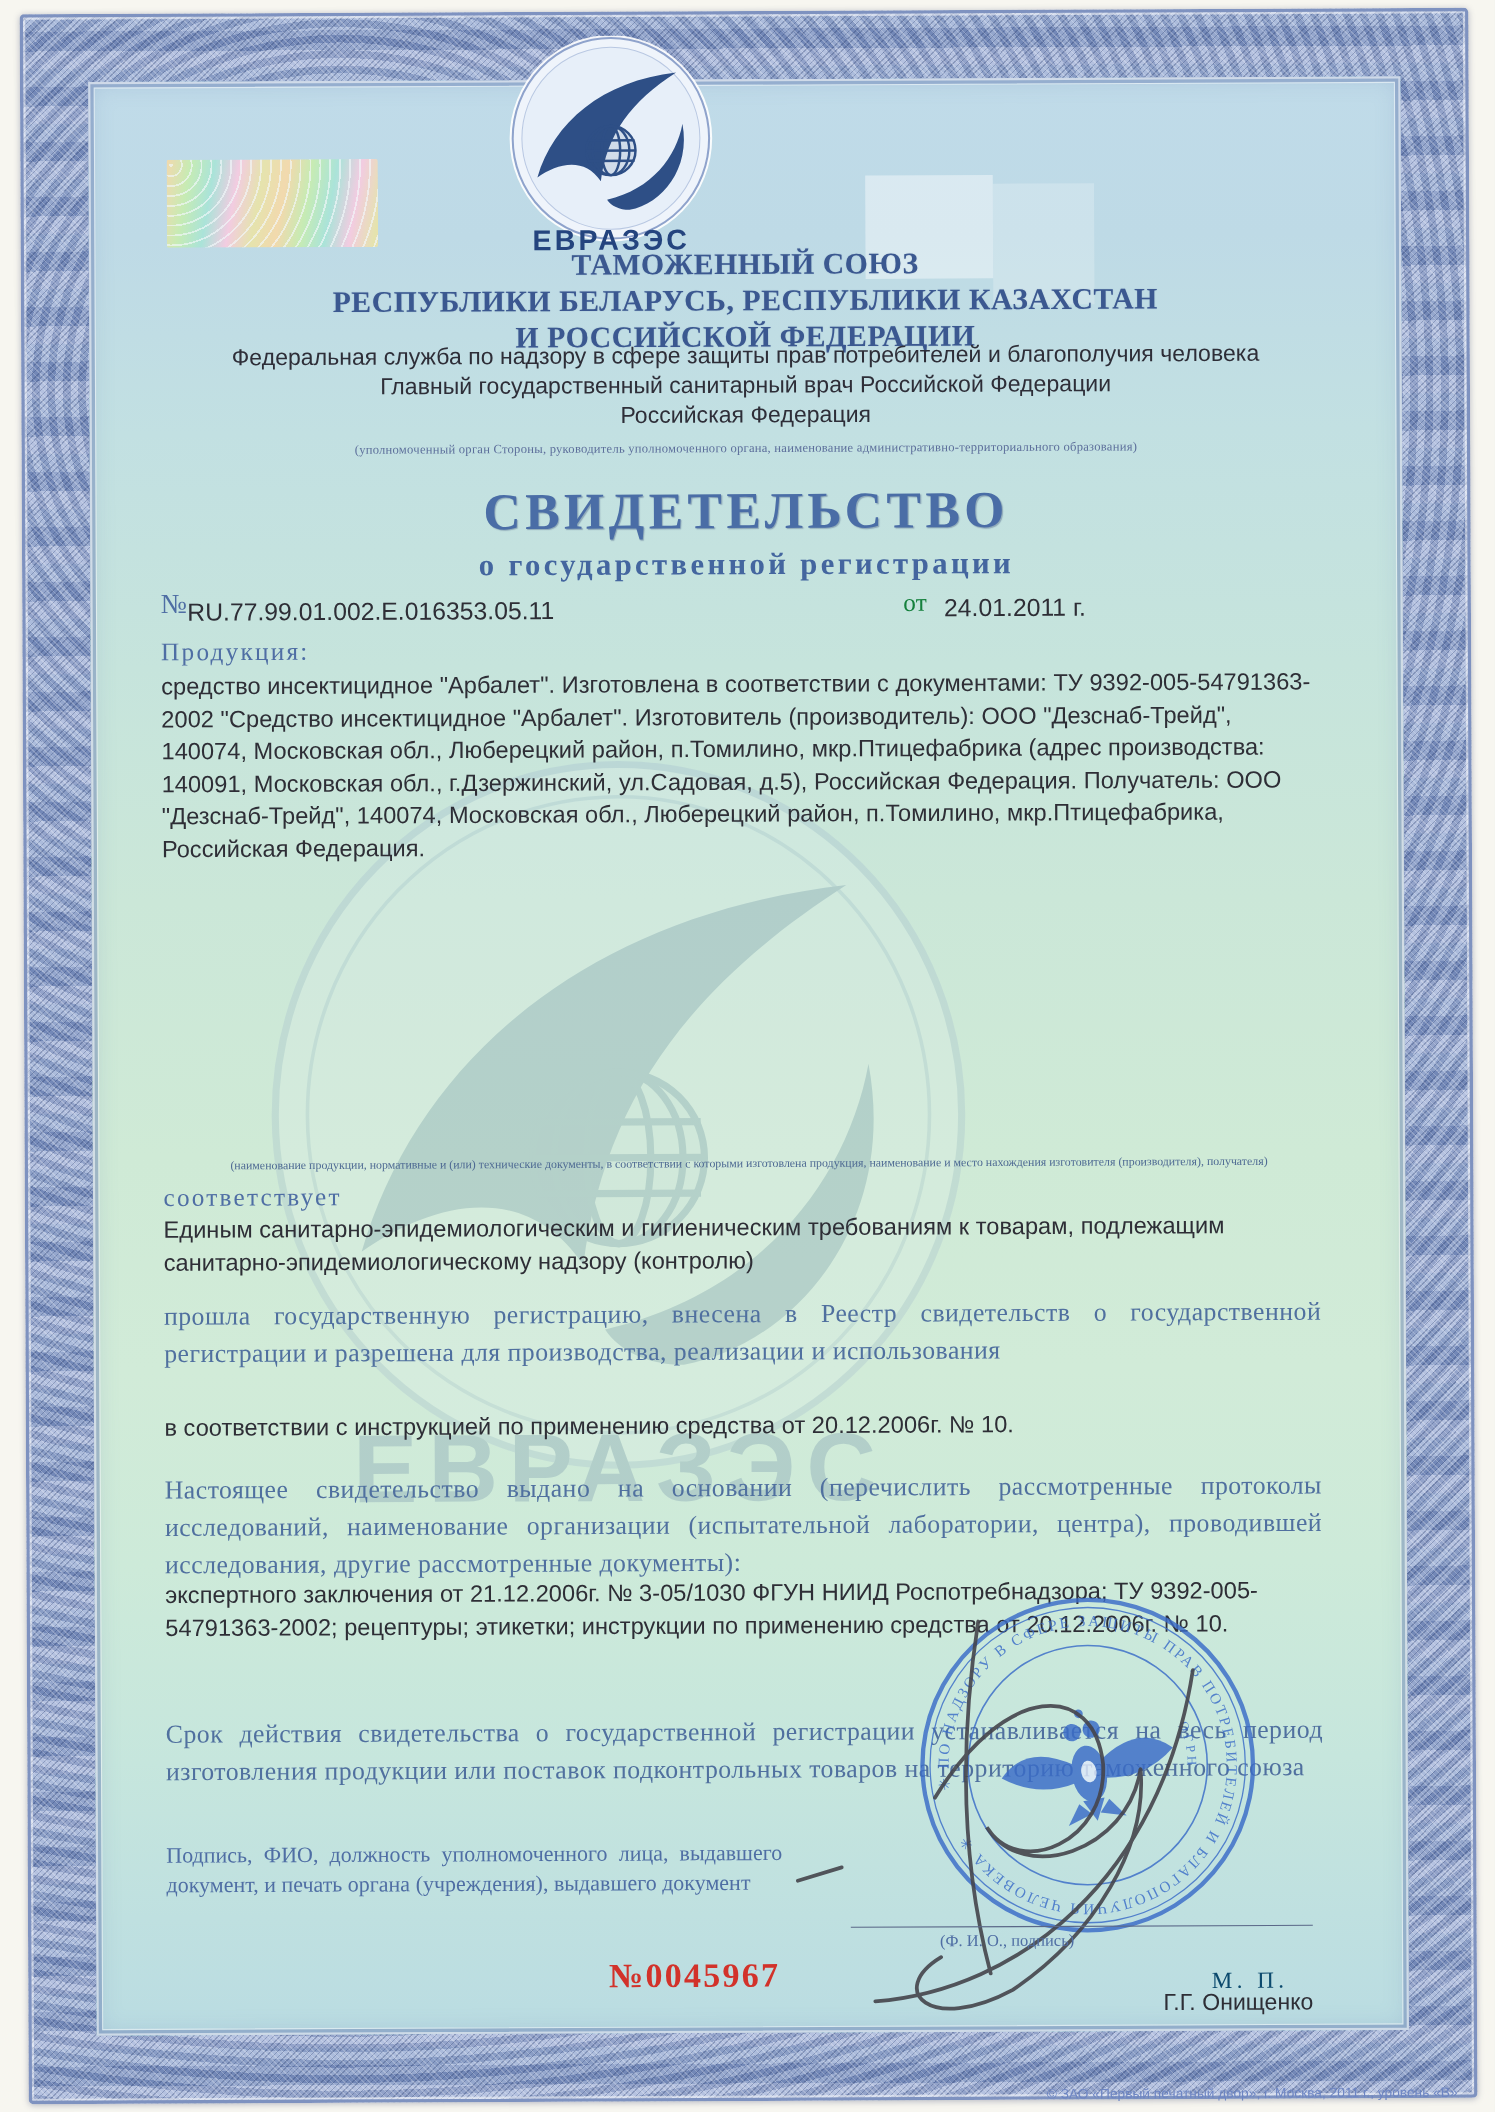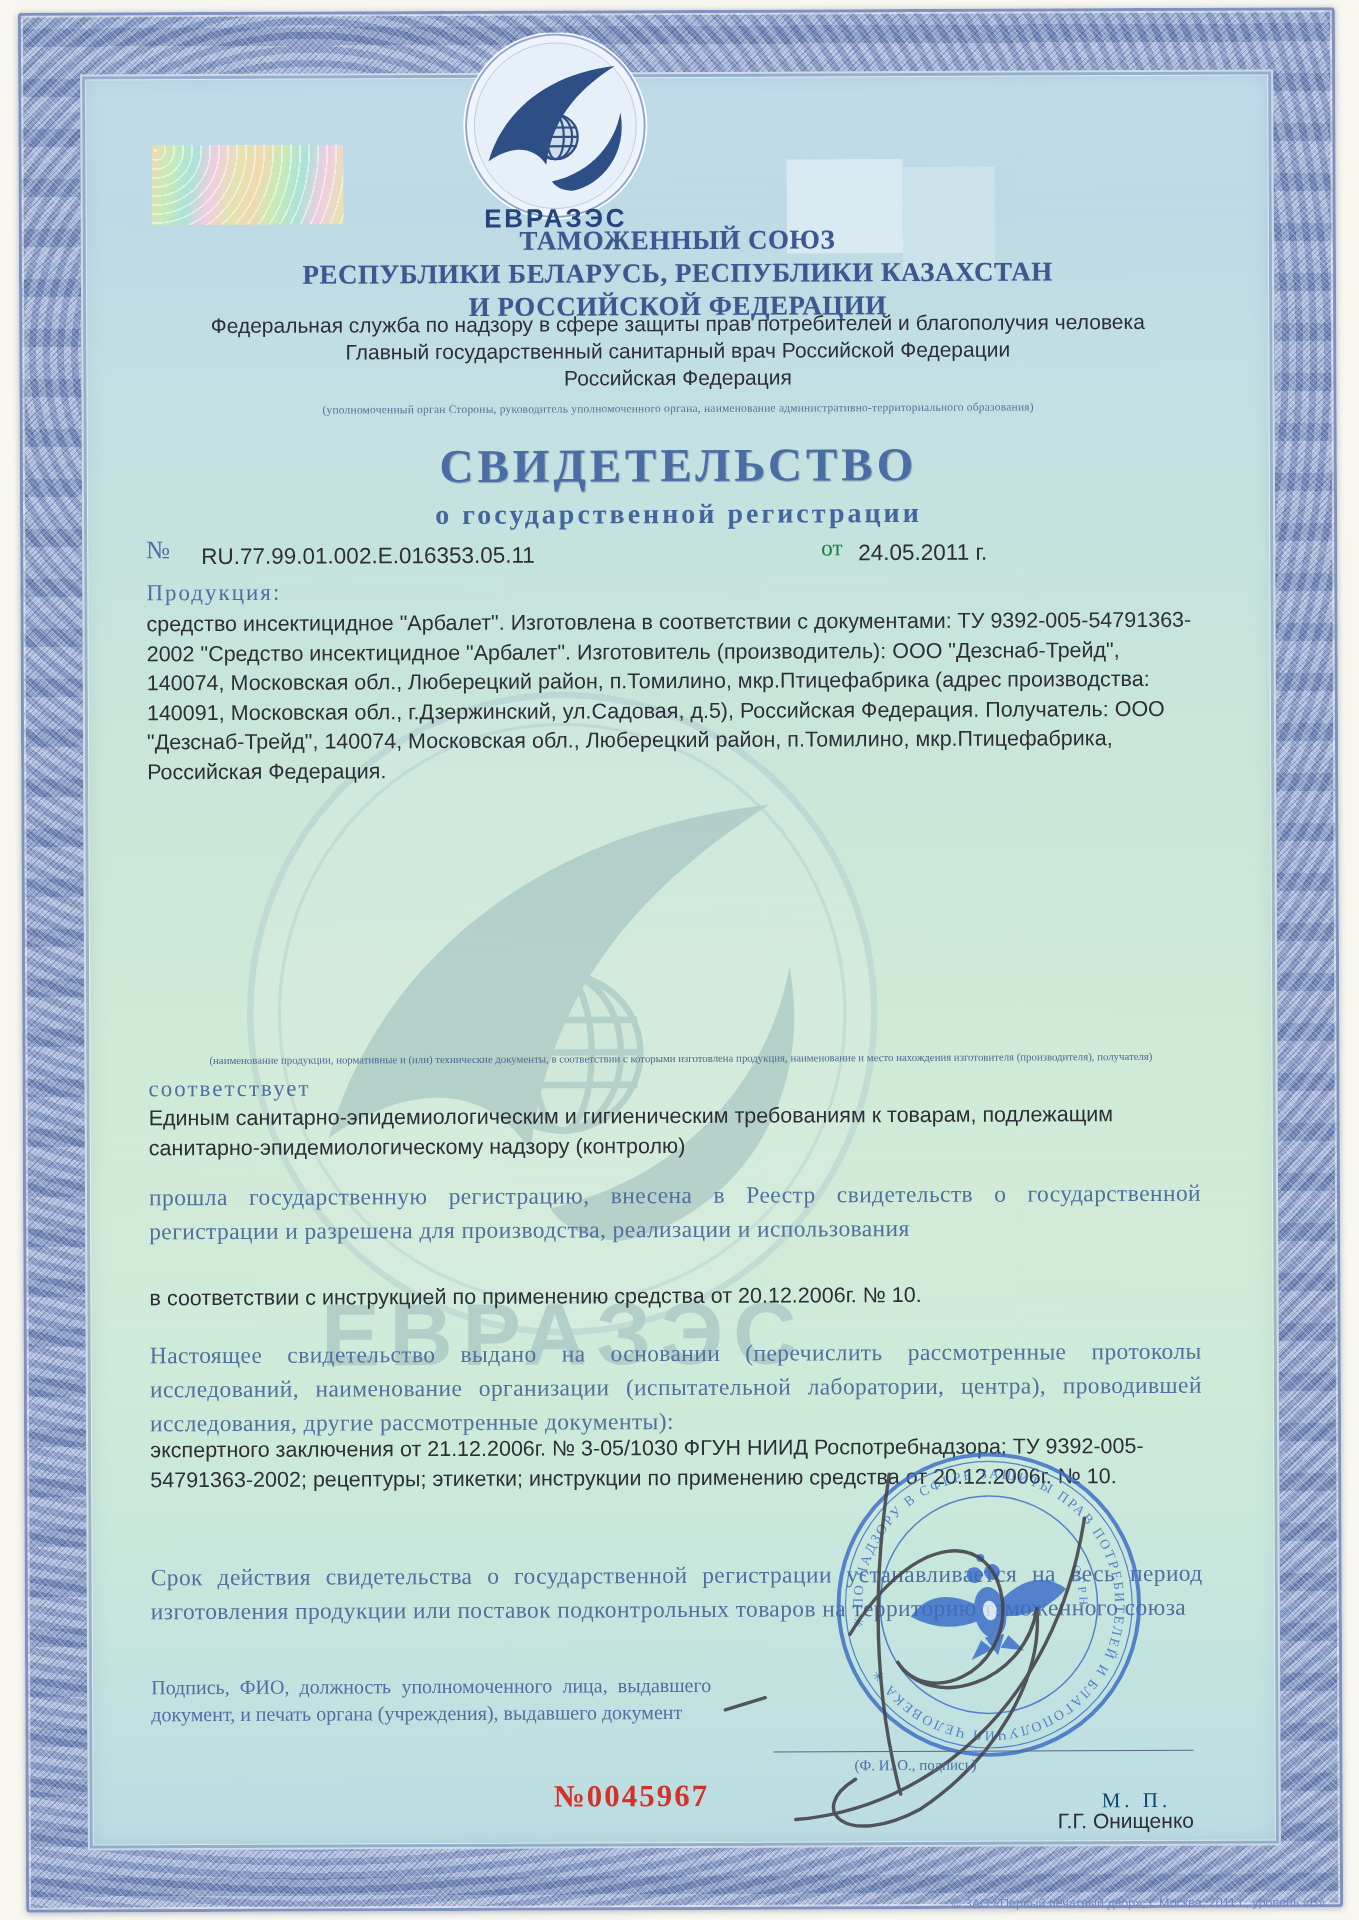--- a/index.html
+++ b/index.html
@@ -111,7 +111,7 @@
   <div class="abs center serif subtitle" style="top:488px;">о государственной регистрации</div>
 
   <div class="abs serif" style="left:126px;top:524px;color:#4f6ea4;font-size:25px;">№</div>
-  <div class="abs sans dark" style="left:181px;top:530px;font-size:22.5px;">RU.77.99.01.002.Е.016353.05.11</div>
+  <div class="abs sans dark" style="left:150px;top:530px;font-size:22.5px;">RU.77.99.01.002.Е.016353.05.11</div>
   <div class="abs serif" style="left:801px;top:526px;color:#15803d;font-size:23px;">от</div>
   <div class="abs sans dark" style="left:838px;top:529px;font-size:22.5px;">24.05.2011 г.</div>
 

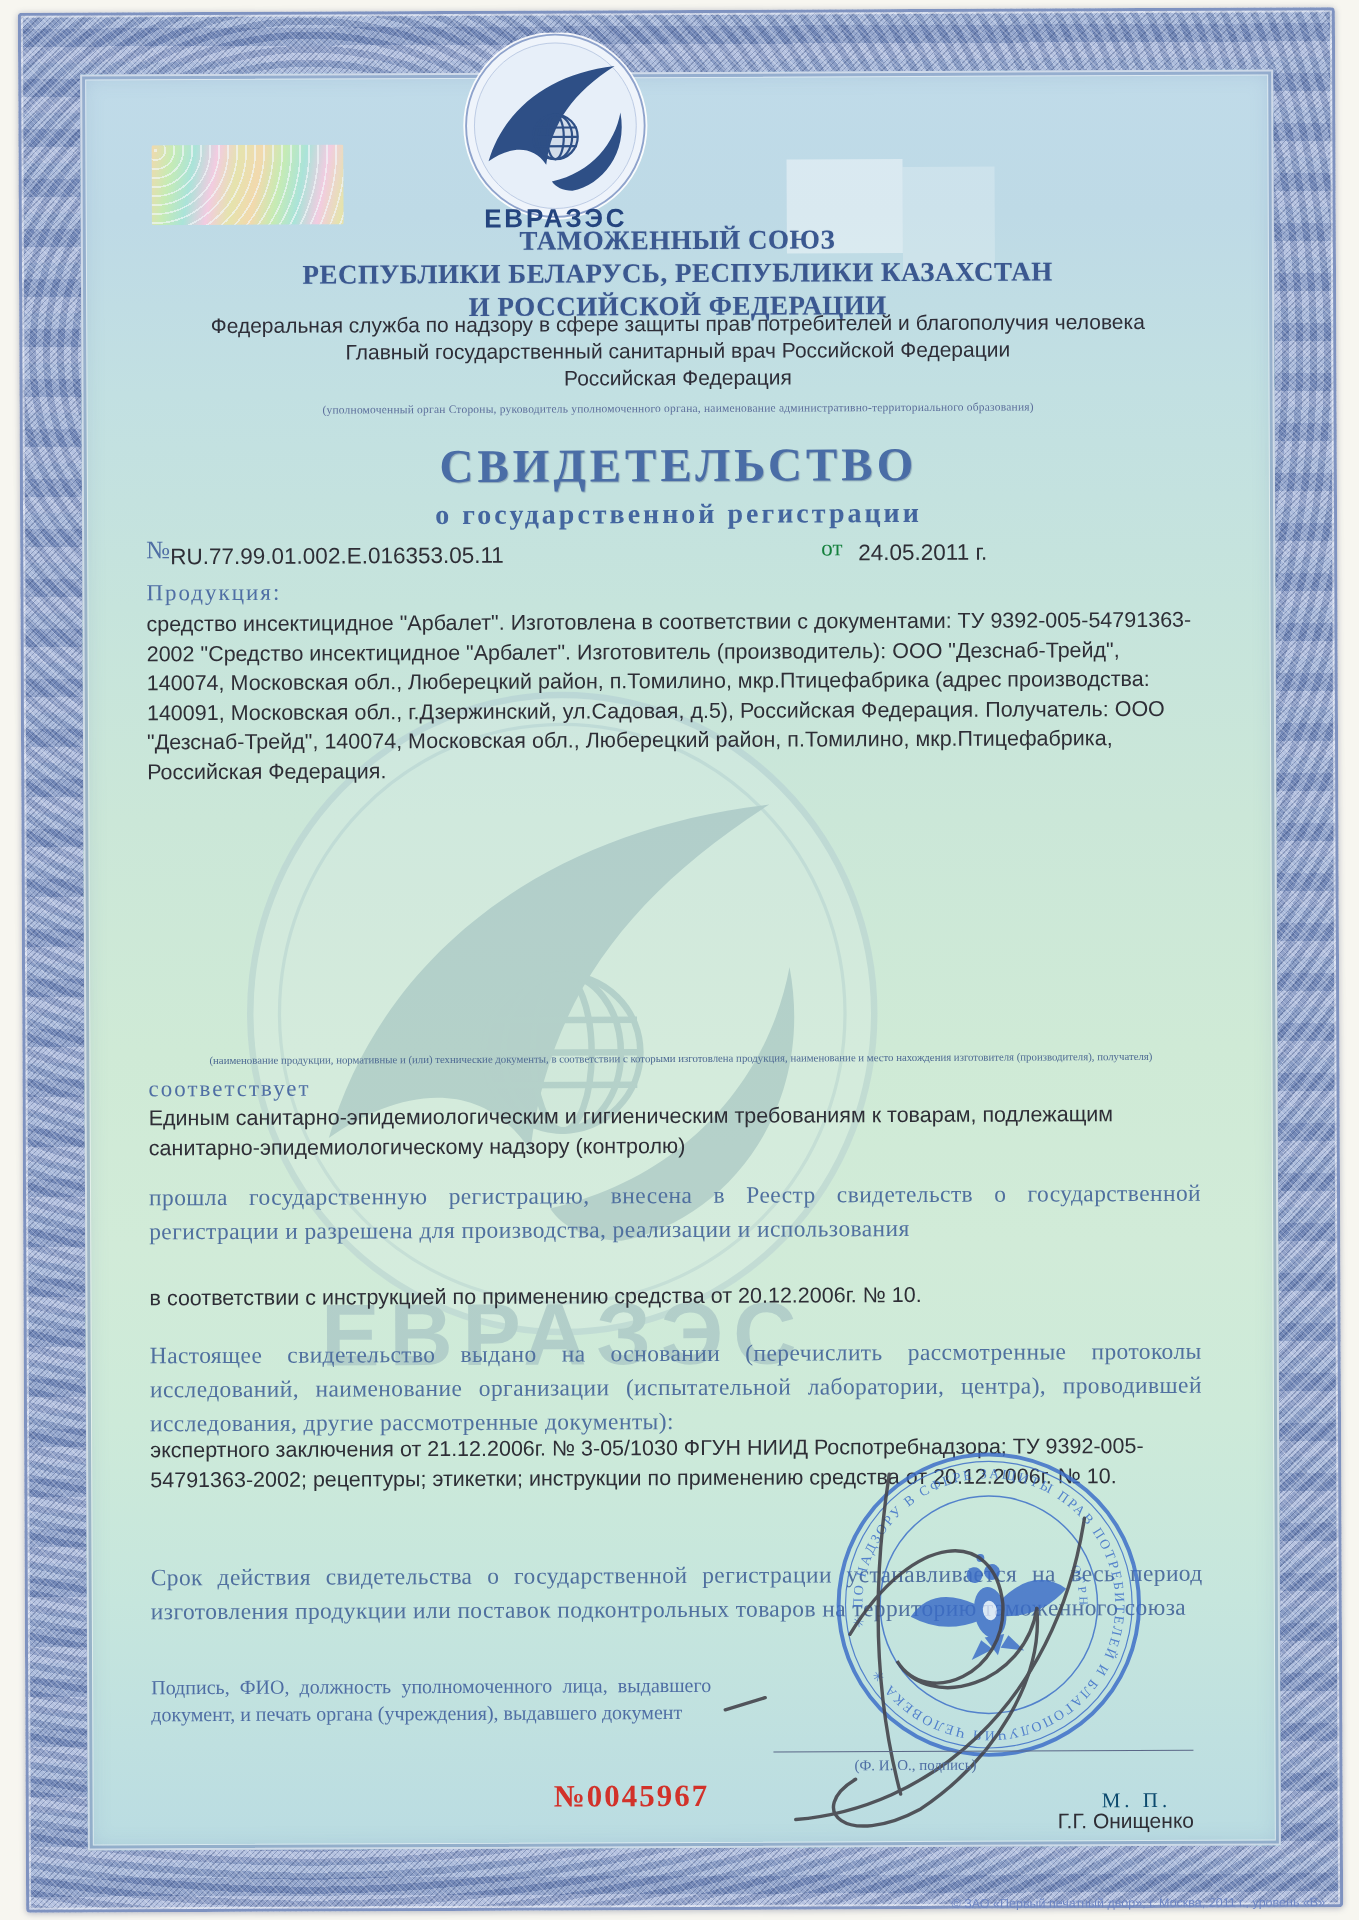--- a/index.html
+++ b/index.html
@@ -113,7 +113,7 @@
   <div class="abs serif" style="left:126px;top:524px;color:#4f6ea4;font-size:25px;">№</div>
   <div class="abs sans dark" style="left:150px;top:530px;font-size:22.5px;">RU.77.99.01.002.Е.016353.05.11</div>
   <div class="abs serif" style="left:801px;top:526px;color:#15803d;font-size:23px;">от</div>
-  <div class="abs sans dark" style="left:838px;top:529px;font-size:22.5px;">24.05.2011 г.</div>
+  <div class="abs sans dark" style="left:838px;top:529px;font-size:22.5px;">24.01.2011 г.</div>
 
   <div class="abs serif blue-lbl" style="left:126px;top:568px;">Продукция:</div>
   <div class="abs sans dark" style="left:126px;top:598px;width:1052px;">средство инсектицидное "Арбалет". Изготовлена в соответствии с документами: ТУ 9392-005-54791363-2002 "Средство инсектицидное "Арбалет". Изготовитель (производитель): ООО "Дезснаб-Трейд", 140074, Московская обл., Люберецкий район, п.Томилино, мкр.Птицефабрика (адрес производства: 140091, Московская обл., г.Дзержинский, ул.Садовая, д.5), Российская Федерация. Получатель: ООО "Дезснаб-Трейд", 140074, Московская обл., Люберецкий район, п.Томилино, мкр.Птицефабрика, Российская Федерация.</div>

